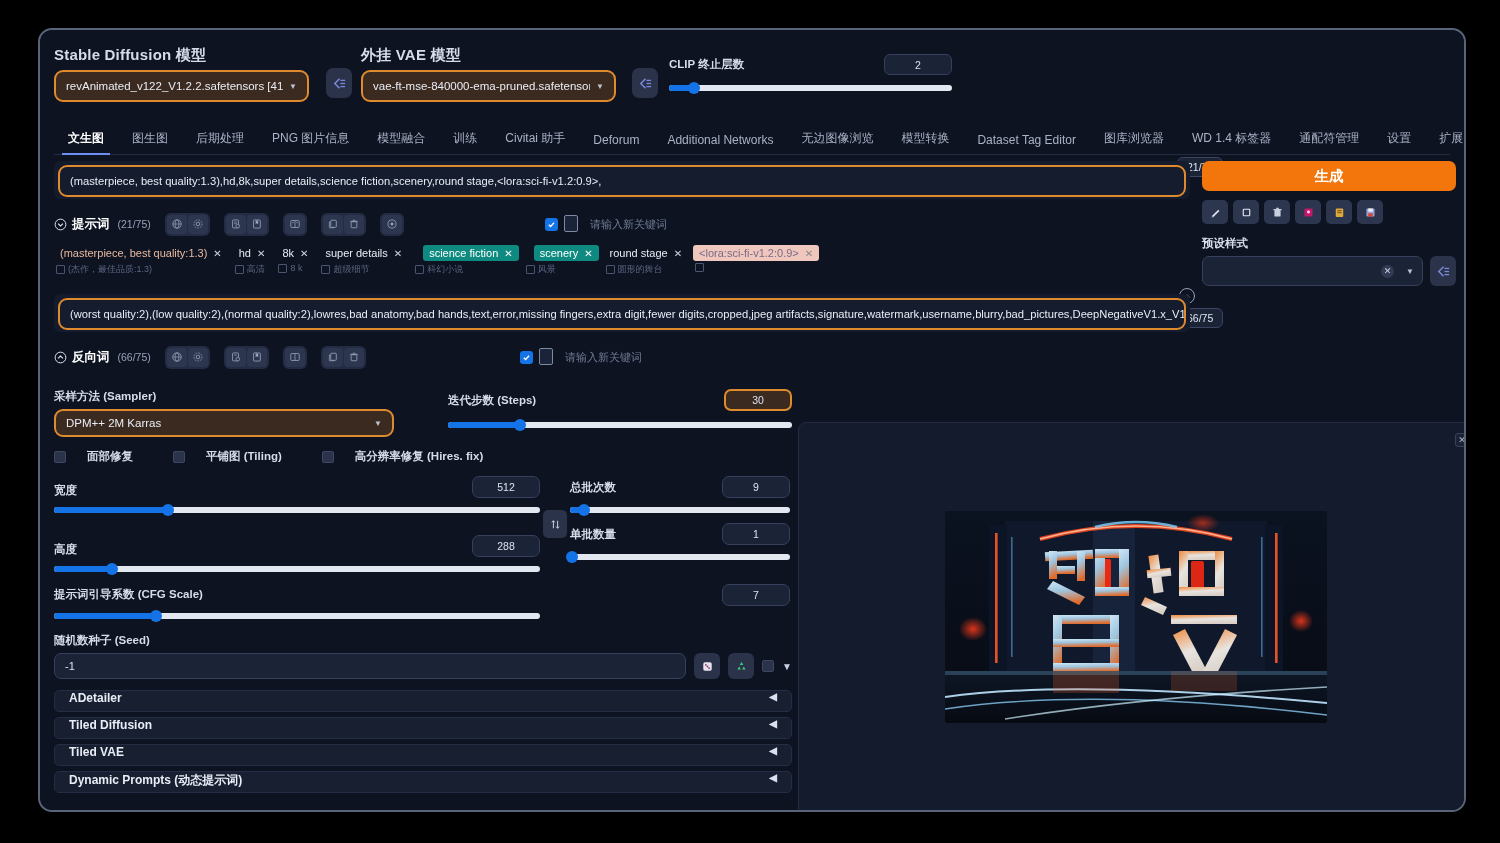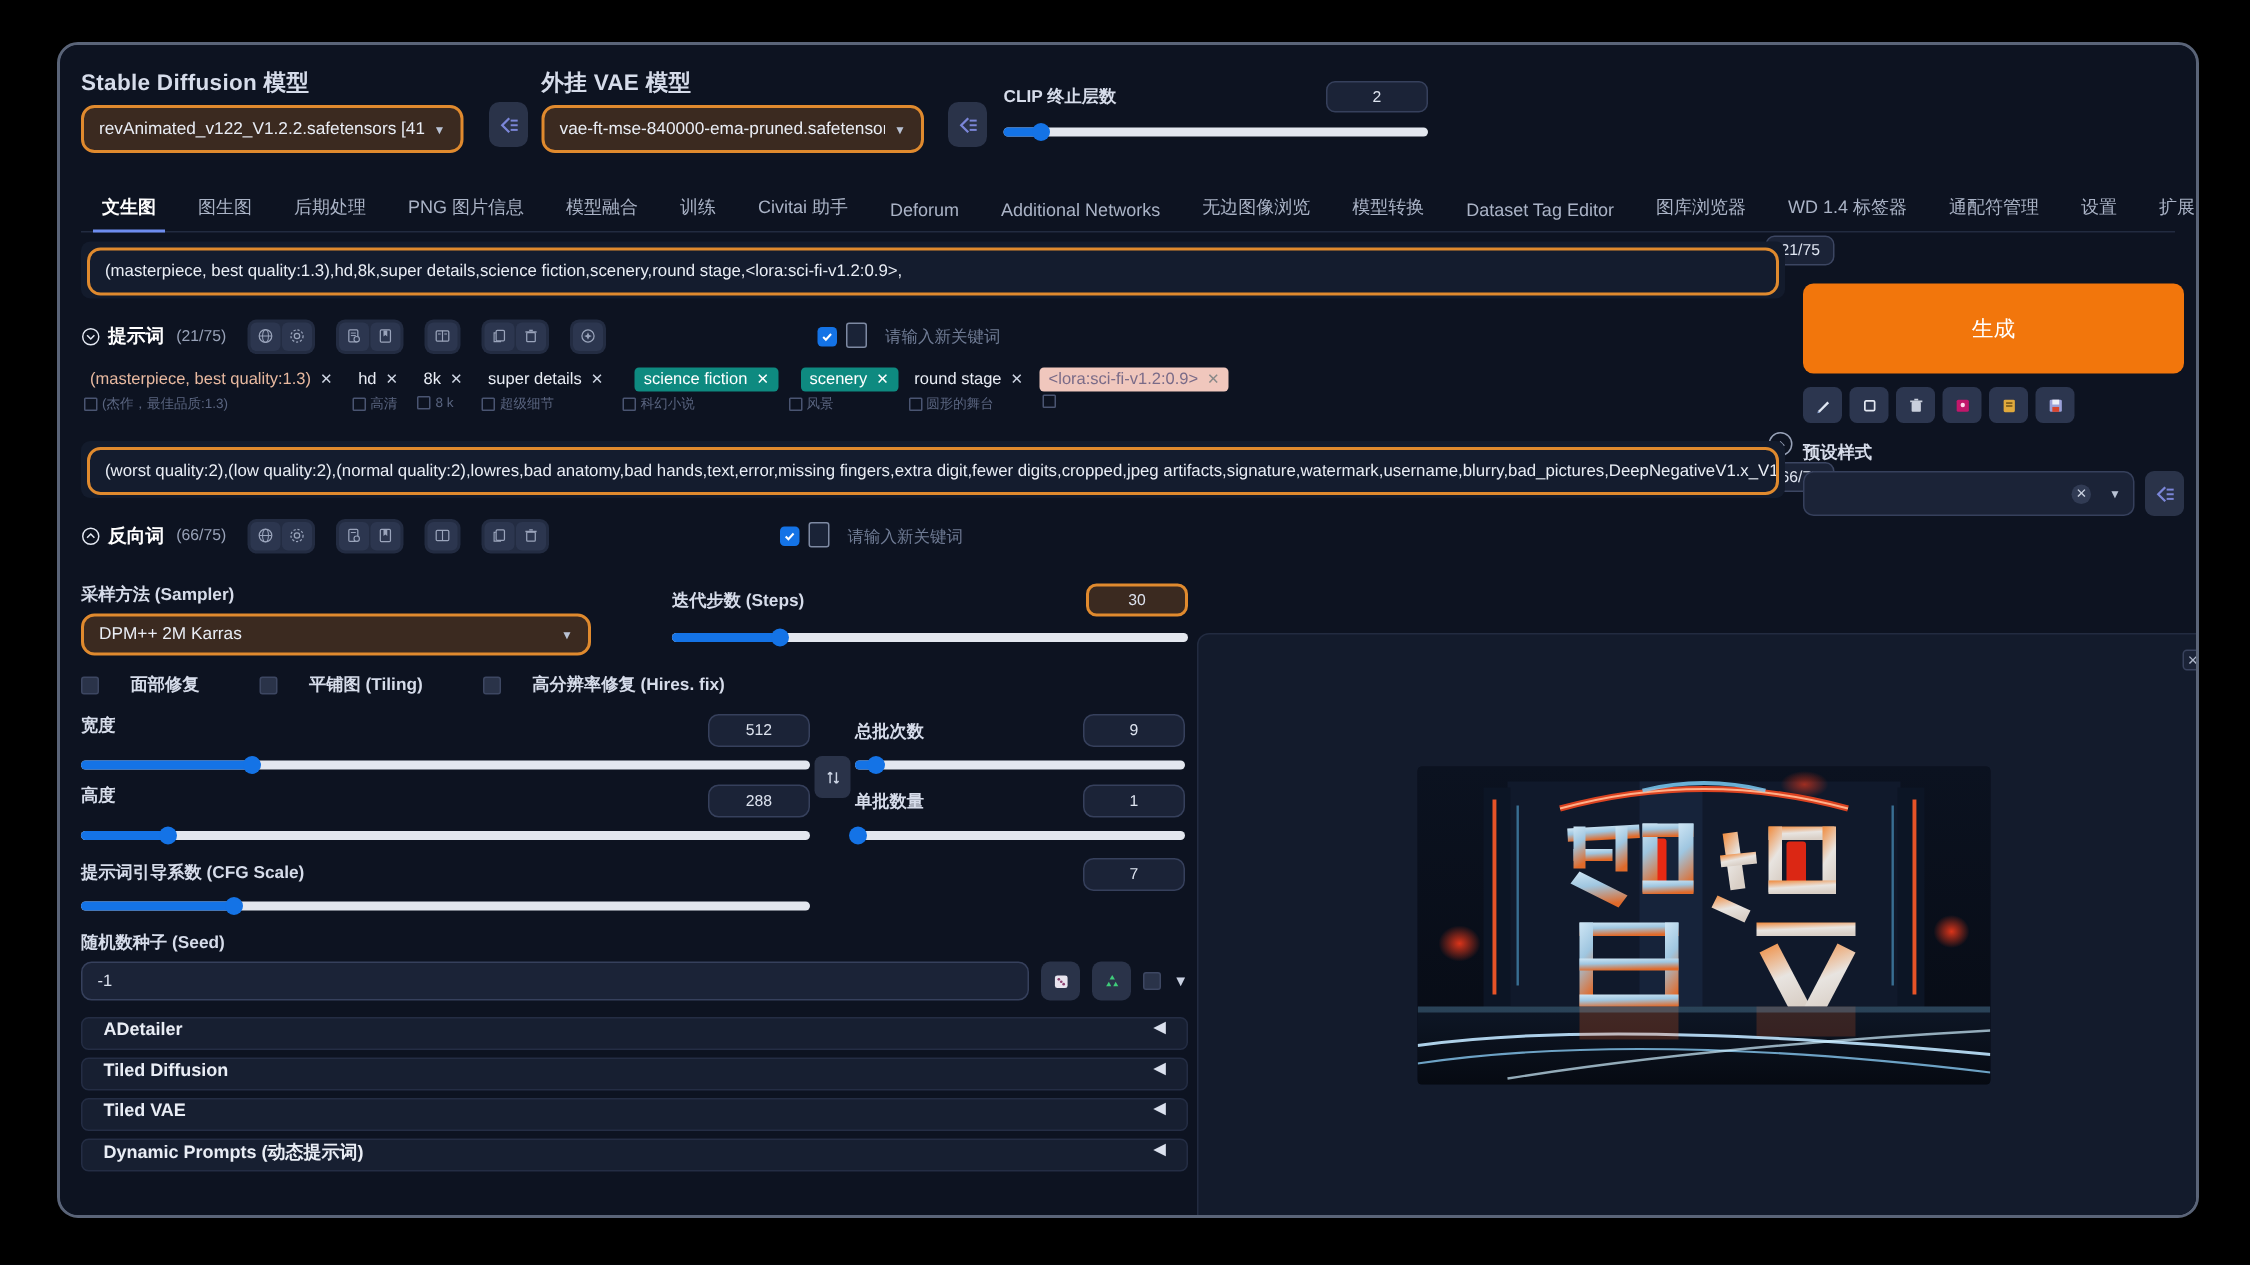--- a/index.html
+++ b/index.html
@@ -155,9 +155,9 @@
   
   .rightcol{ position:absolute; left:1162px; top:131px; width:254px; }
   .genbtn{
-    height:60px; border-radius:7px; background:#f2760c;
+    height:30px; border-radius:7px; background:#f2760c;
     display:flex;align-items:center;justify-content:center;
-    color:#fff; font-size:14.5px; font-weight:400;margin-top:28px;
+    color:#fff; font-size:14.5px; font-weight:700;
   }
   .toolrow{ display:flex; gap:5px; margin-top:9px;}
   .tool{ width:26px;height:24px;border-radius:5px;background:#2c364f; display:flex;align-items:center;justify-content:center;}

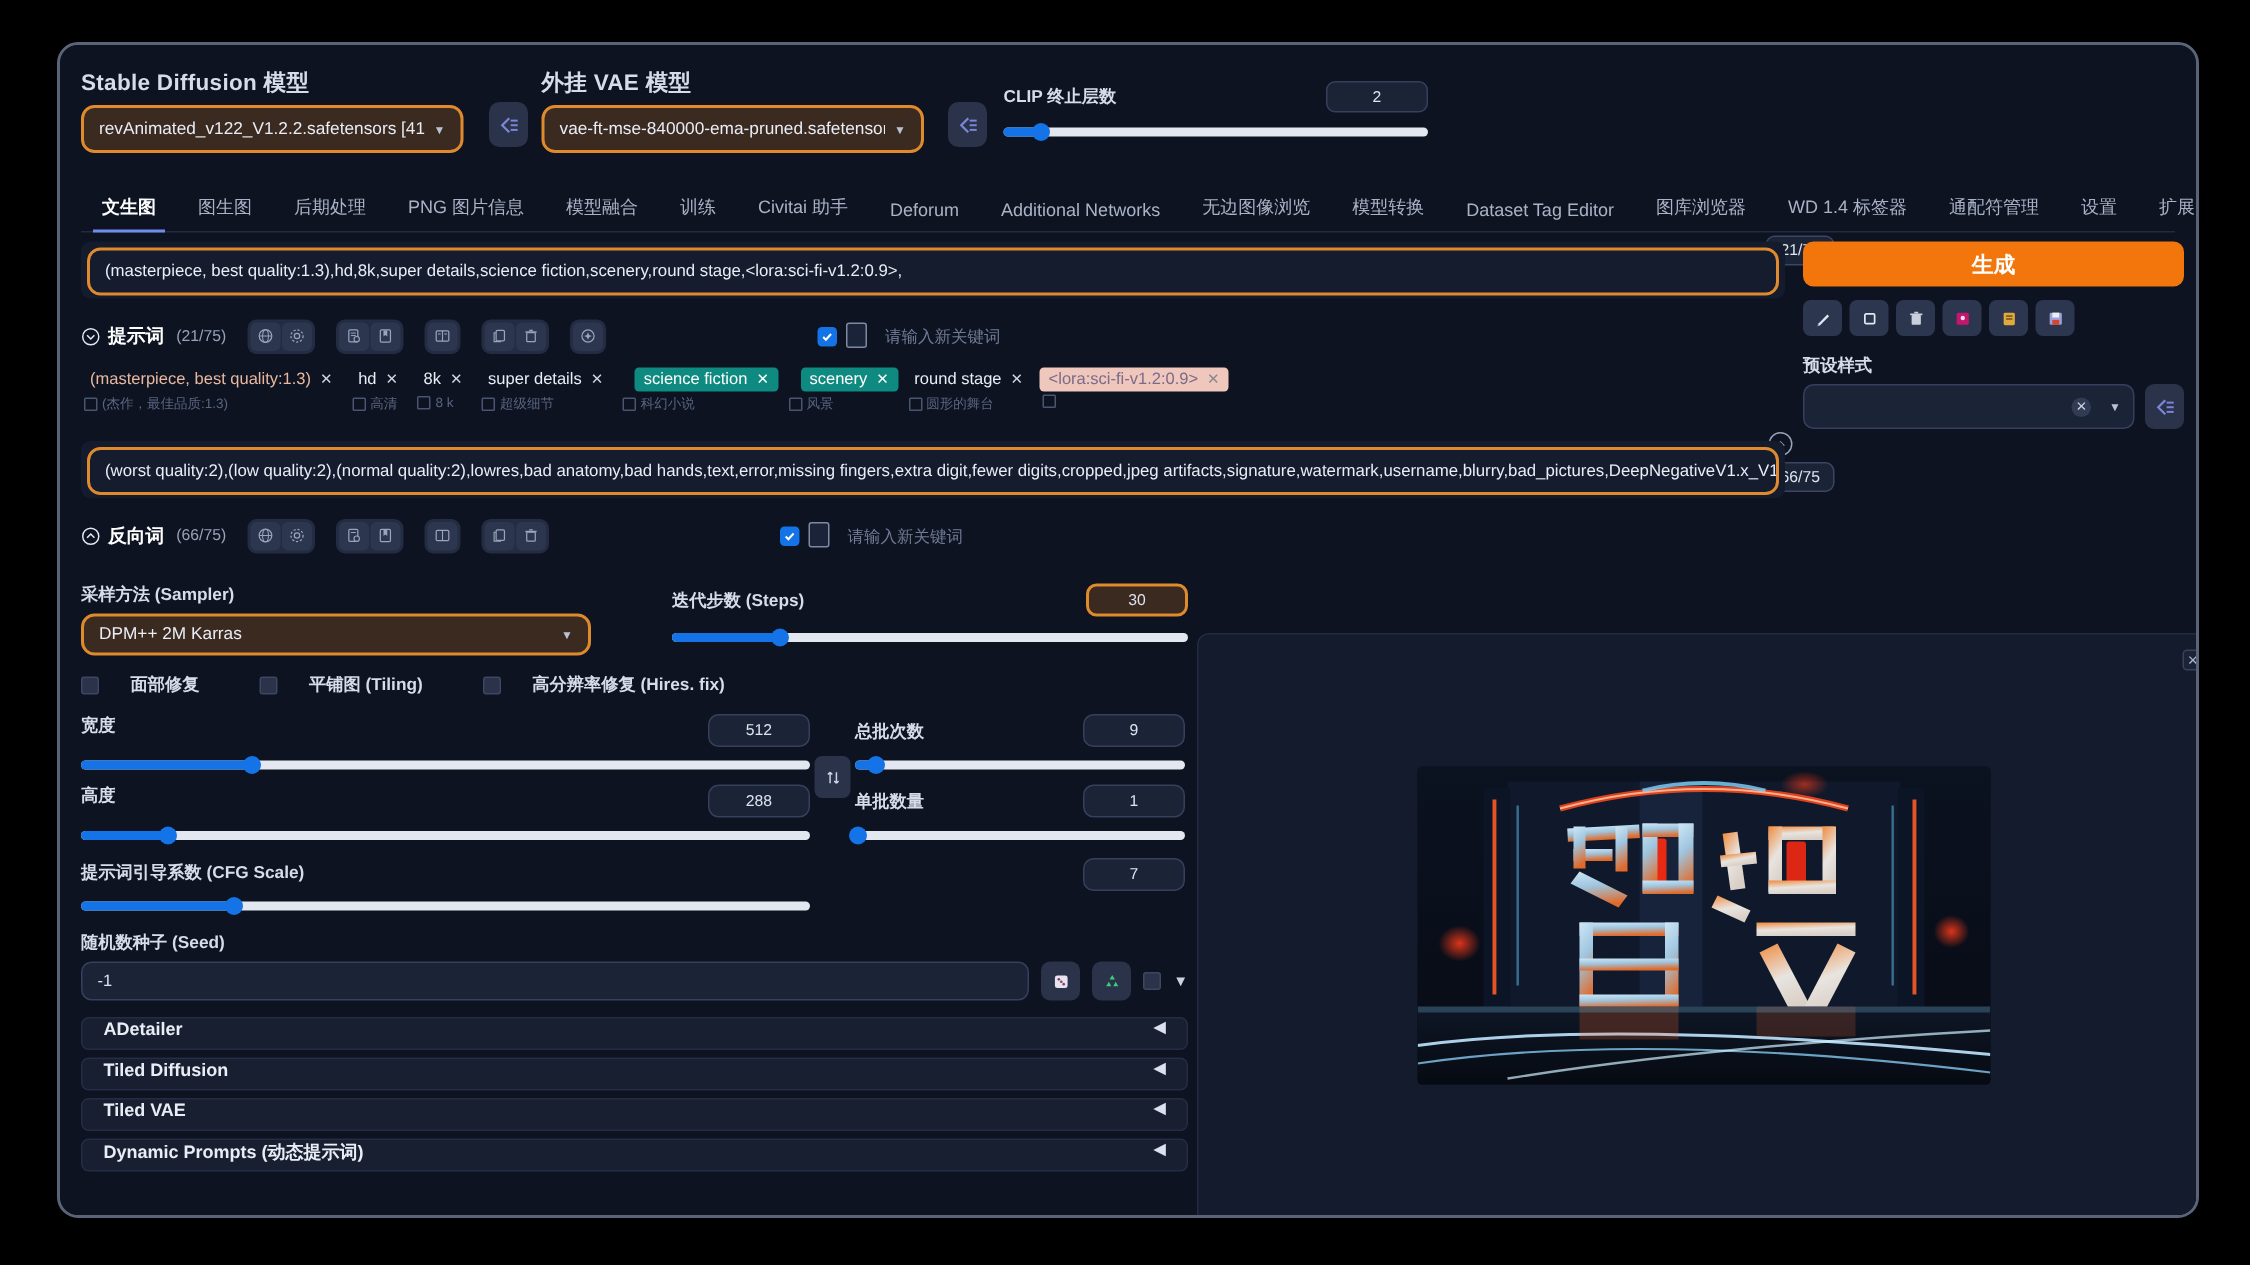--- a/index.html
+++ b/index.html
@@ -563,7 +563,7 @@
 
       <div style="display:flex; margin-top:12px;">
         <div style="width:486px;">
-          <div style="display:flex; align-items:flex-start;">
+          <div style="display:flex; align-items:flex-end;">
             <span class="plabel">宽度</span>
             <span class="numbox" style="margin-left:auto;">512</span>
           </div>

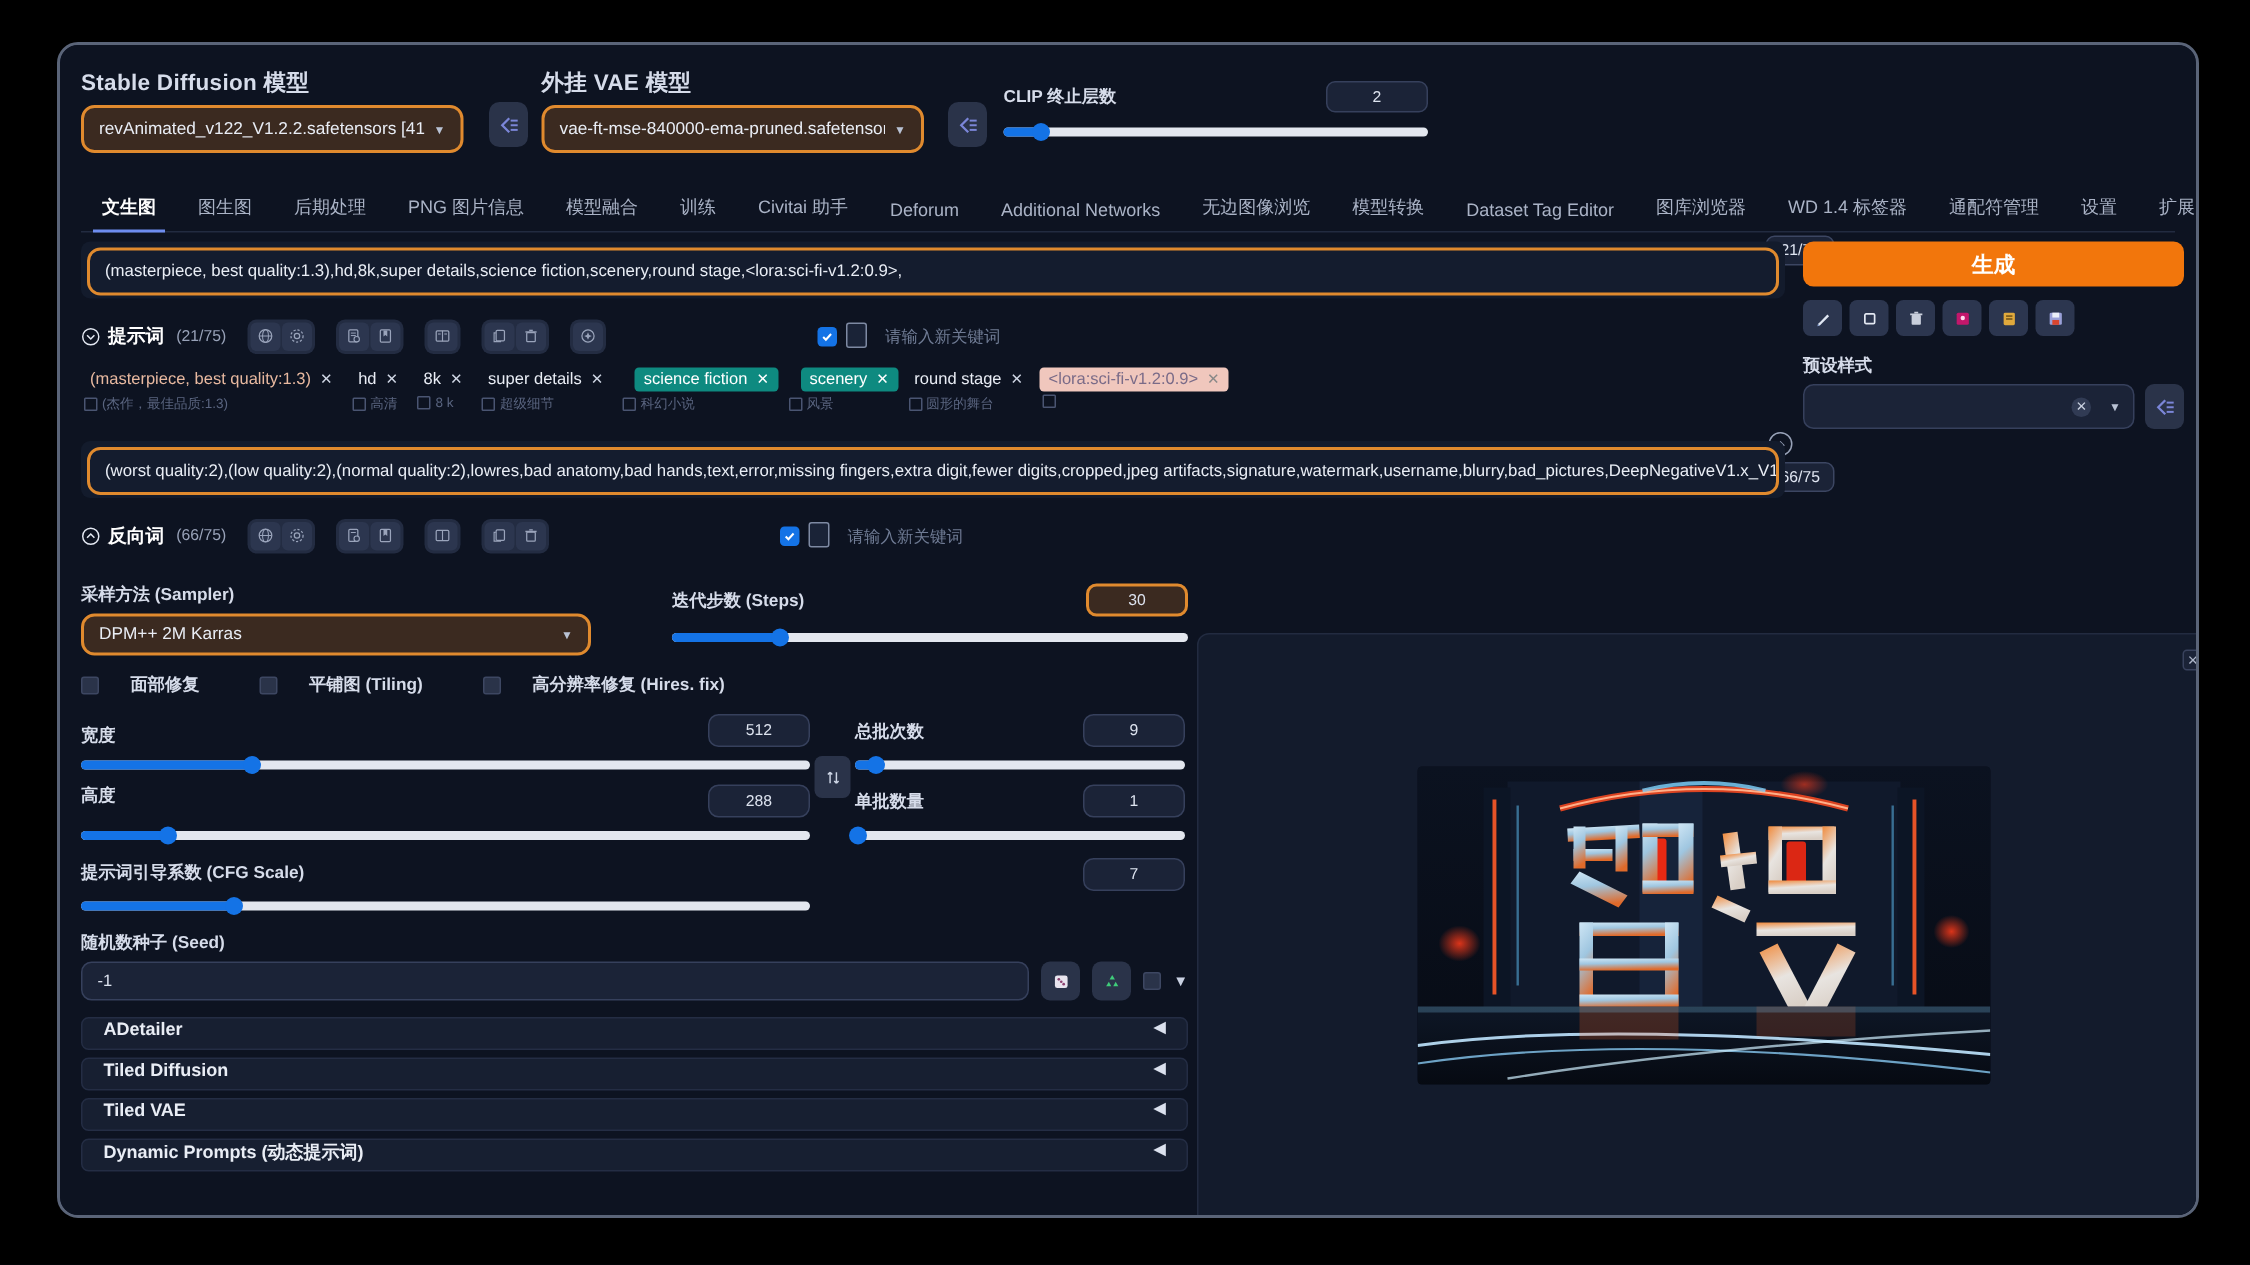--- a/index.html
+++ b/index.html
@@ -571,7 +571,7 @@
             <div class="fill" style="width:23.5%"></div>
             <div class="knob" style="left:23.5%"></div>
           </div>
-          <div style="display:flex; align-items:flex-start; margin-top:10px;gap:36px;">
+          <div style="display:flex; align-items:flex-end; margin-top:22px;gap:36px;">
             <span class="plabel">高度</span>
             <span class="numbox" style="margin-left:auto;">288</span>
           </div>

